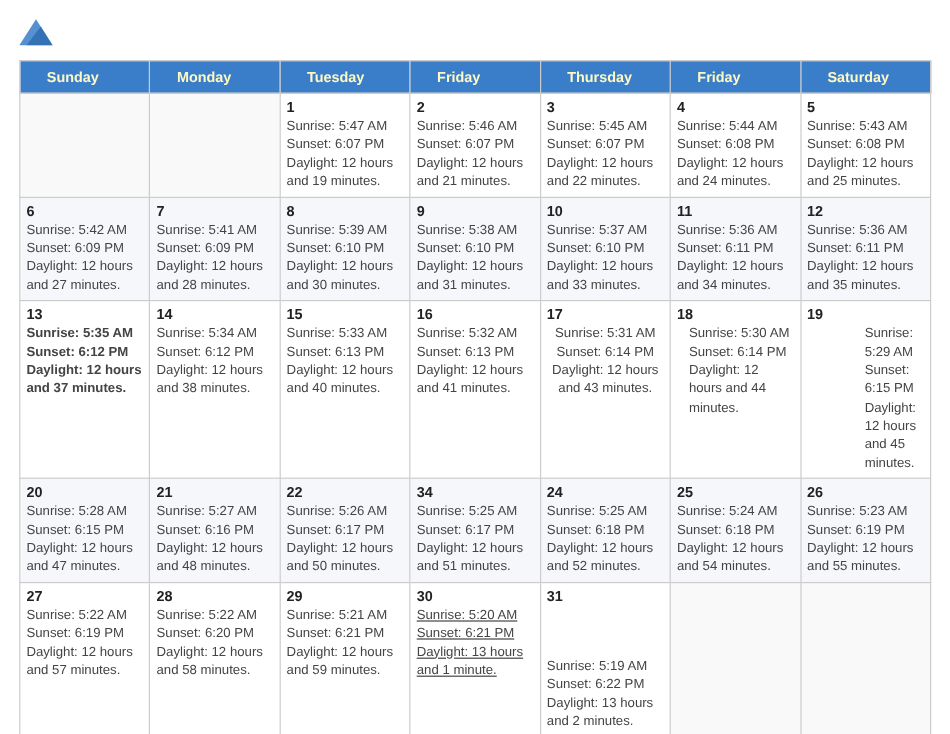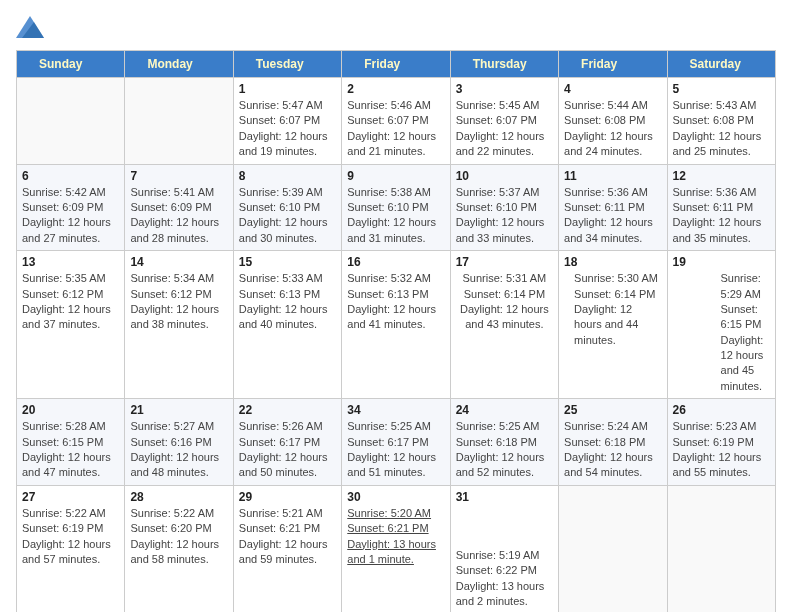--- a/index.html
+++ b/index.html
@@ -202,7 +202,7 @@
       <tr>
         <td>
           <span class="day-number">13</span>
-          <div class="day-info" style="white-space: pre-line;">Sunrise: 5:35 AM
+          <div class="day-info" style="white-space: pre-line; font-weight: bold;">Sunrise: 5:35 AM
 Sunset: 6:12 PM
 Daylight: 12 hours and 37 minutes.</div>
         </td>

